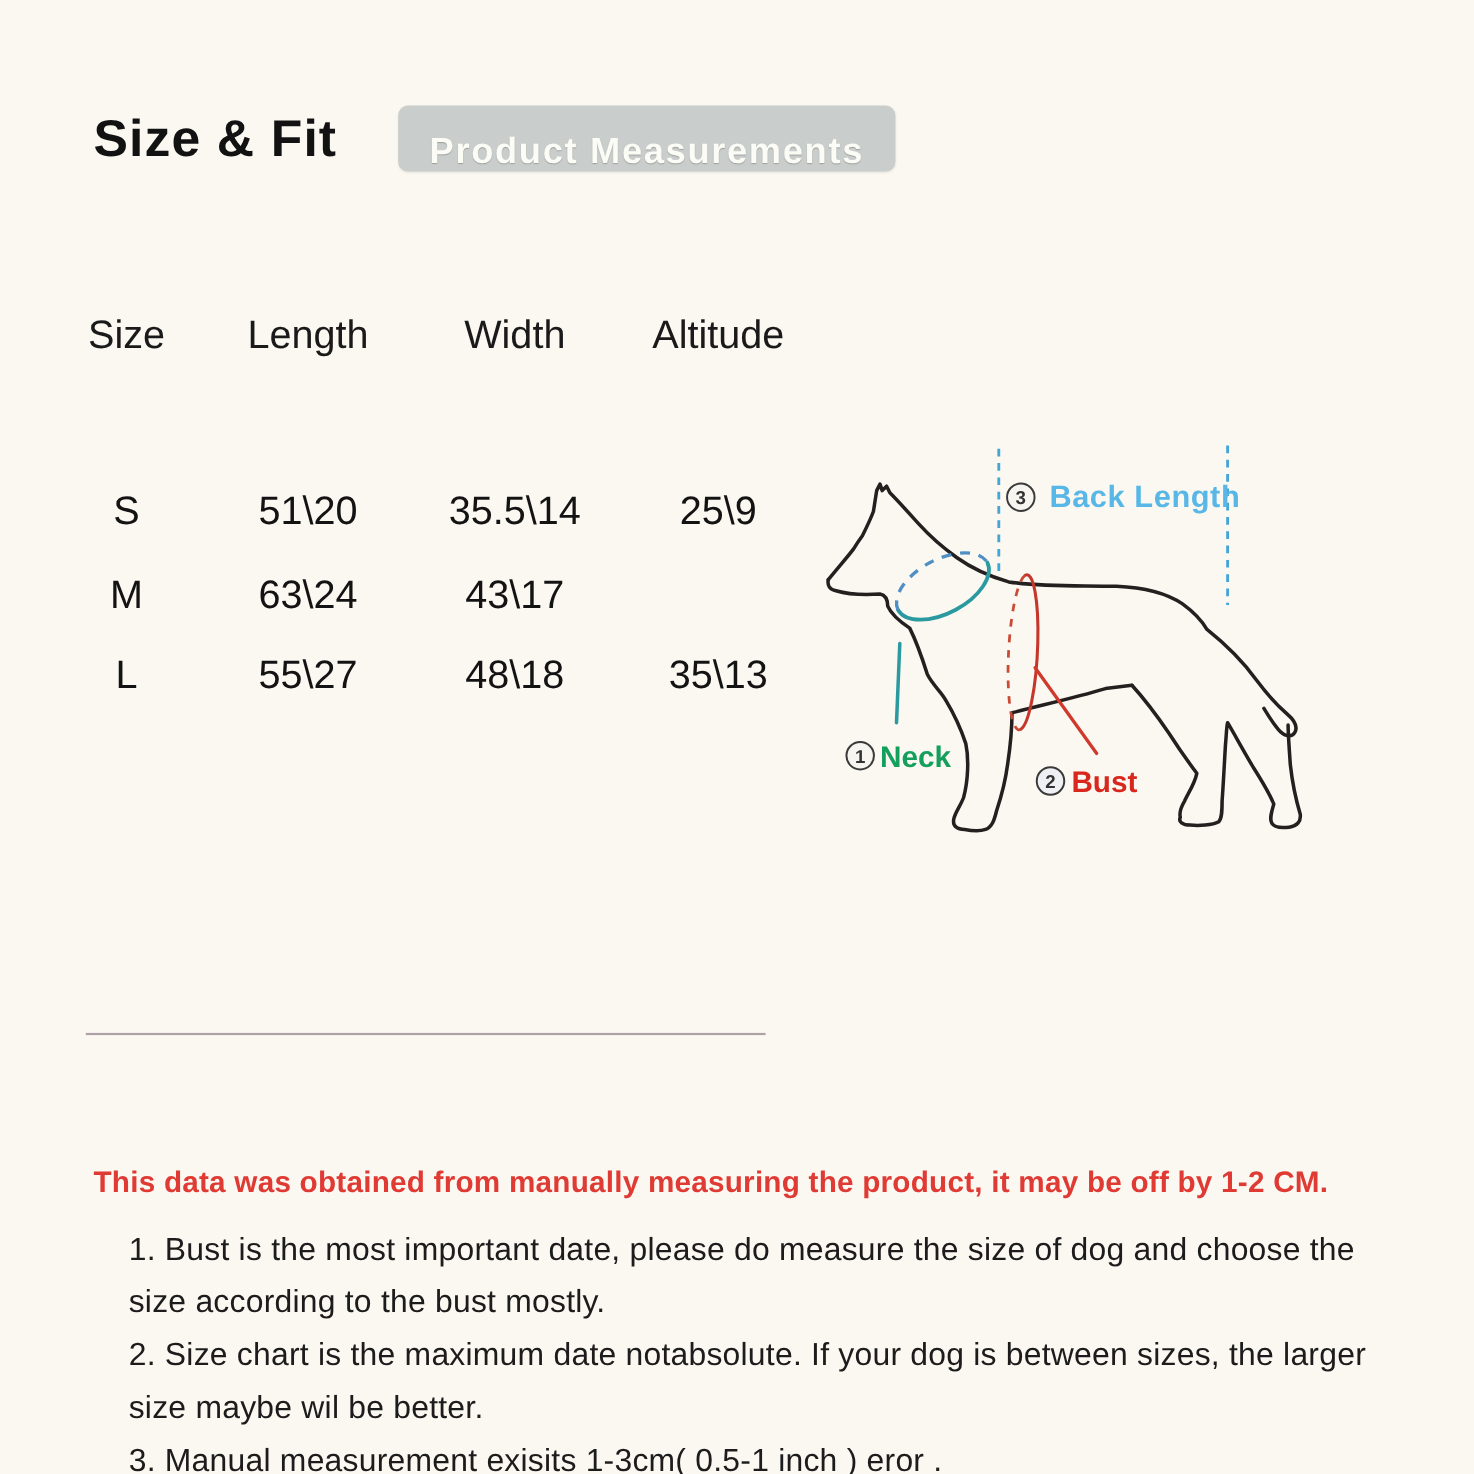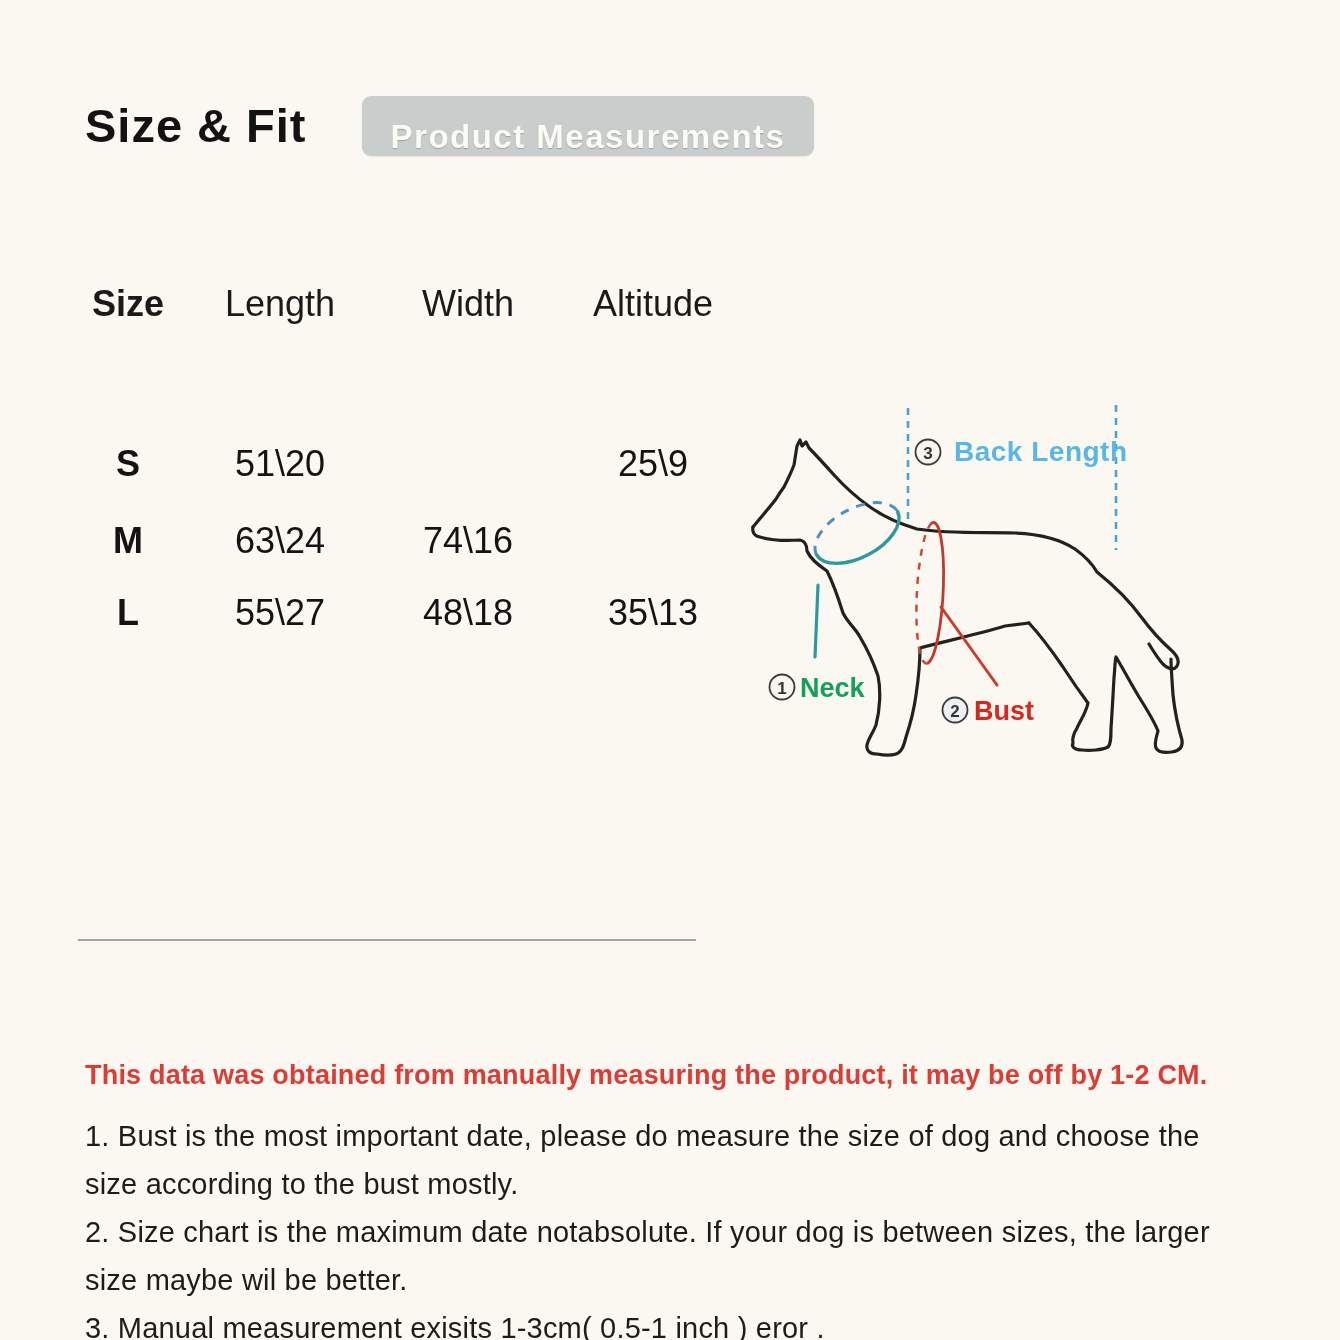--- a/index.html
+++ b/index.html
@@ -34,7 +34,7 @@
   .sizetable{left:60px;top:280px;width:700px;height:380px;}
   .trow{position:absolute;left:0;width:700px;height:48px;line-height:48px;}
   .cell{position:absolute;text-align:center;font-size:36px;color:#131313;}
-  .cell.c1{left:13px;width:110px;font-weight:bold;}
+  .cell.c1{left:0;width:110px;}
   .cell.c2{left:140px;width:160px;}
   .cell.c3{left:328px;width:160px;}
   .cell.c4{left:508px;width:170px;}

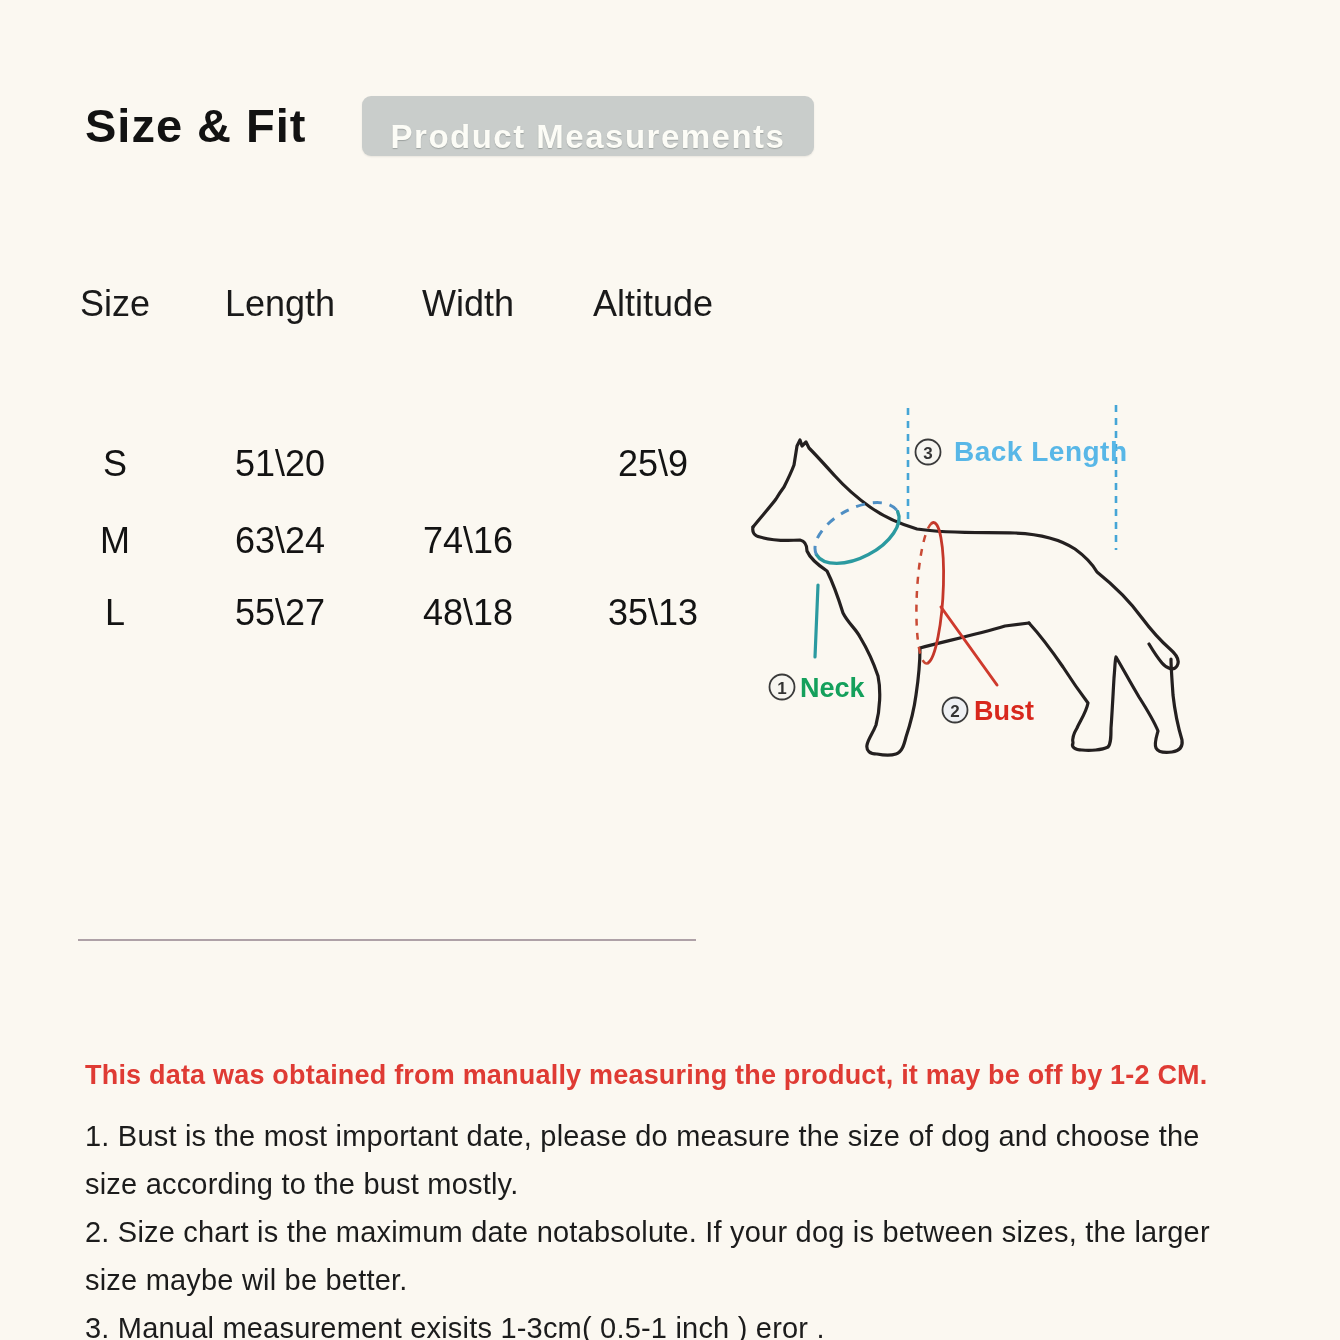--- a/index.html
+++ b/index.html
@@ -81,6 +81,7 @@
     <div class="trow" style="top:160px;">
       <div class="cell c1">S</div>
       <div class="cell c2">51\20</div>
+      <div class="cell c3">35.5\14</div>
       <div class="cell c4">25\9</div>
     </div>
     <div class="trow" style="top:237px;">

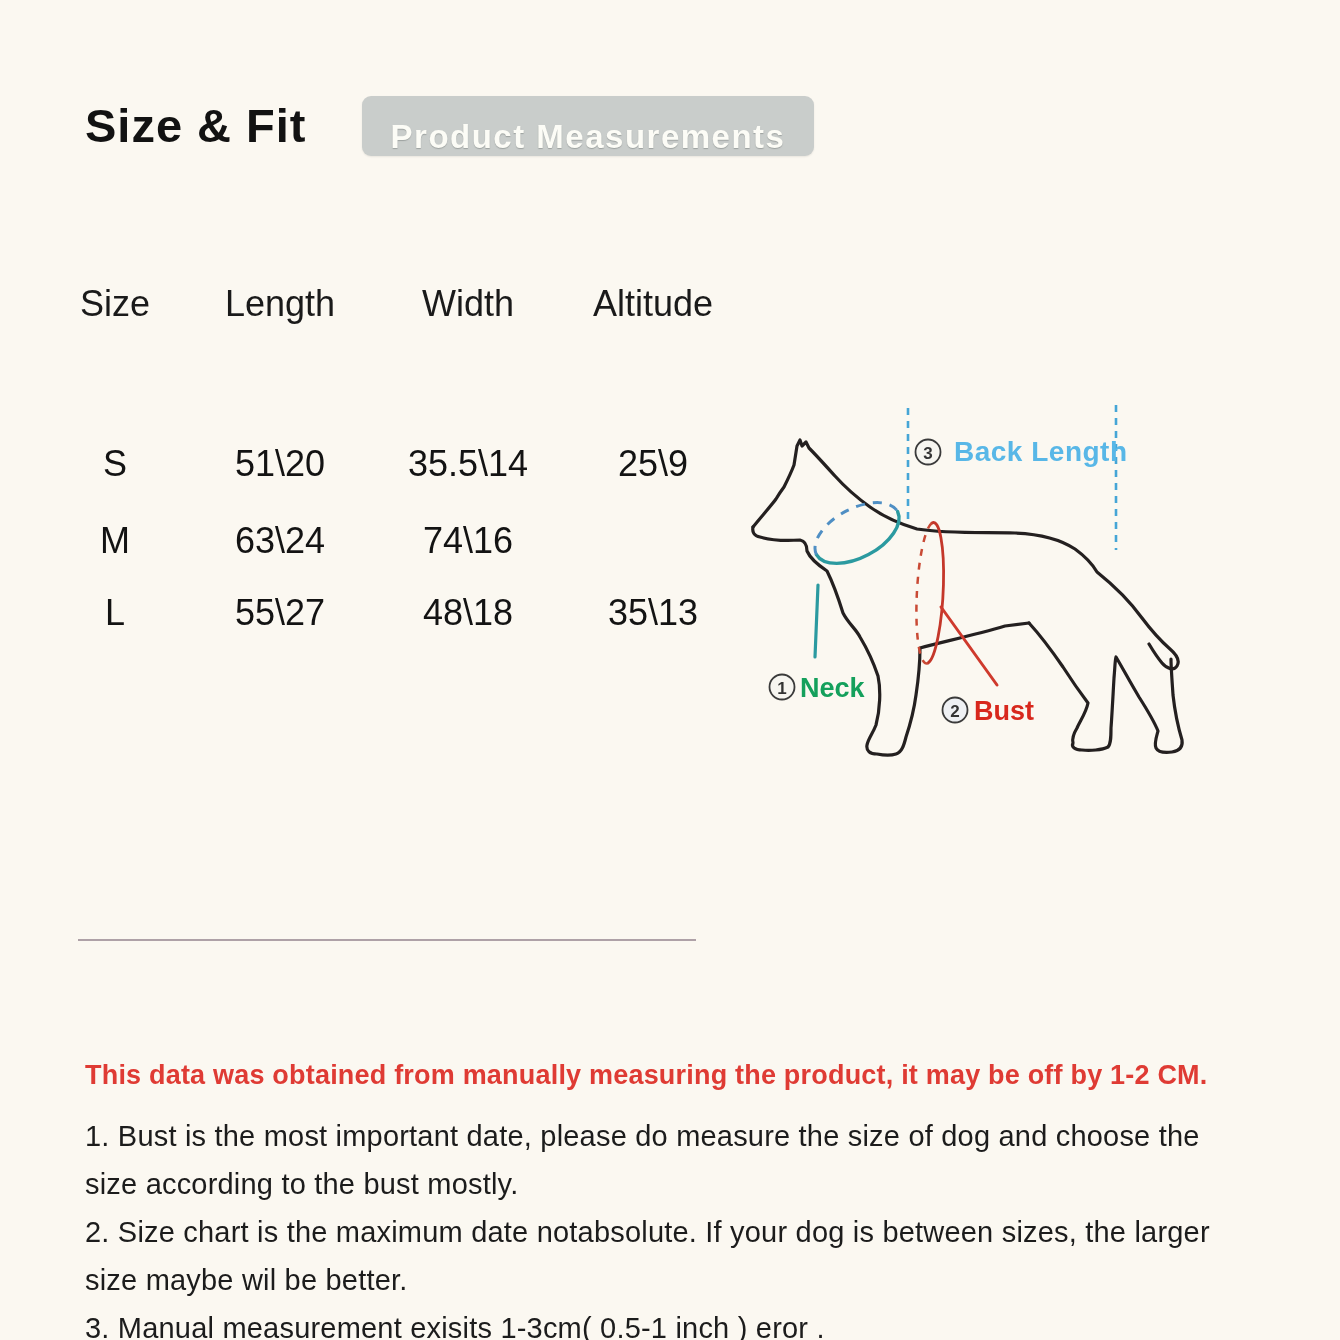--- a/index.html
+++ b/index.html
@@ -87,7 +87,7 @@
     <div class="trow" style="top:237px;">
       <div class="cell c1">M</div>
       <div class="cell c2">63\24</div>
-      <div class="cell c3">74\16</div>
+      <div class="cell c3">43\17</div>
     </div>
     <div class="trow" style="top:309px;">
       <div class="cell c1">L</div>

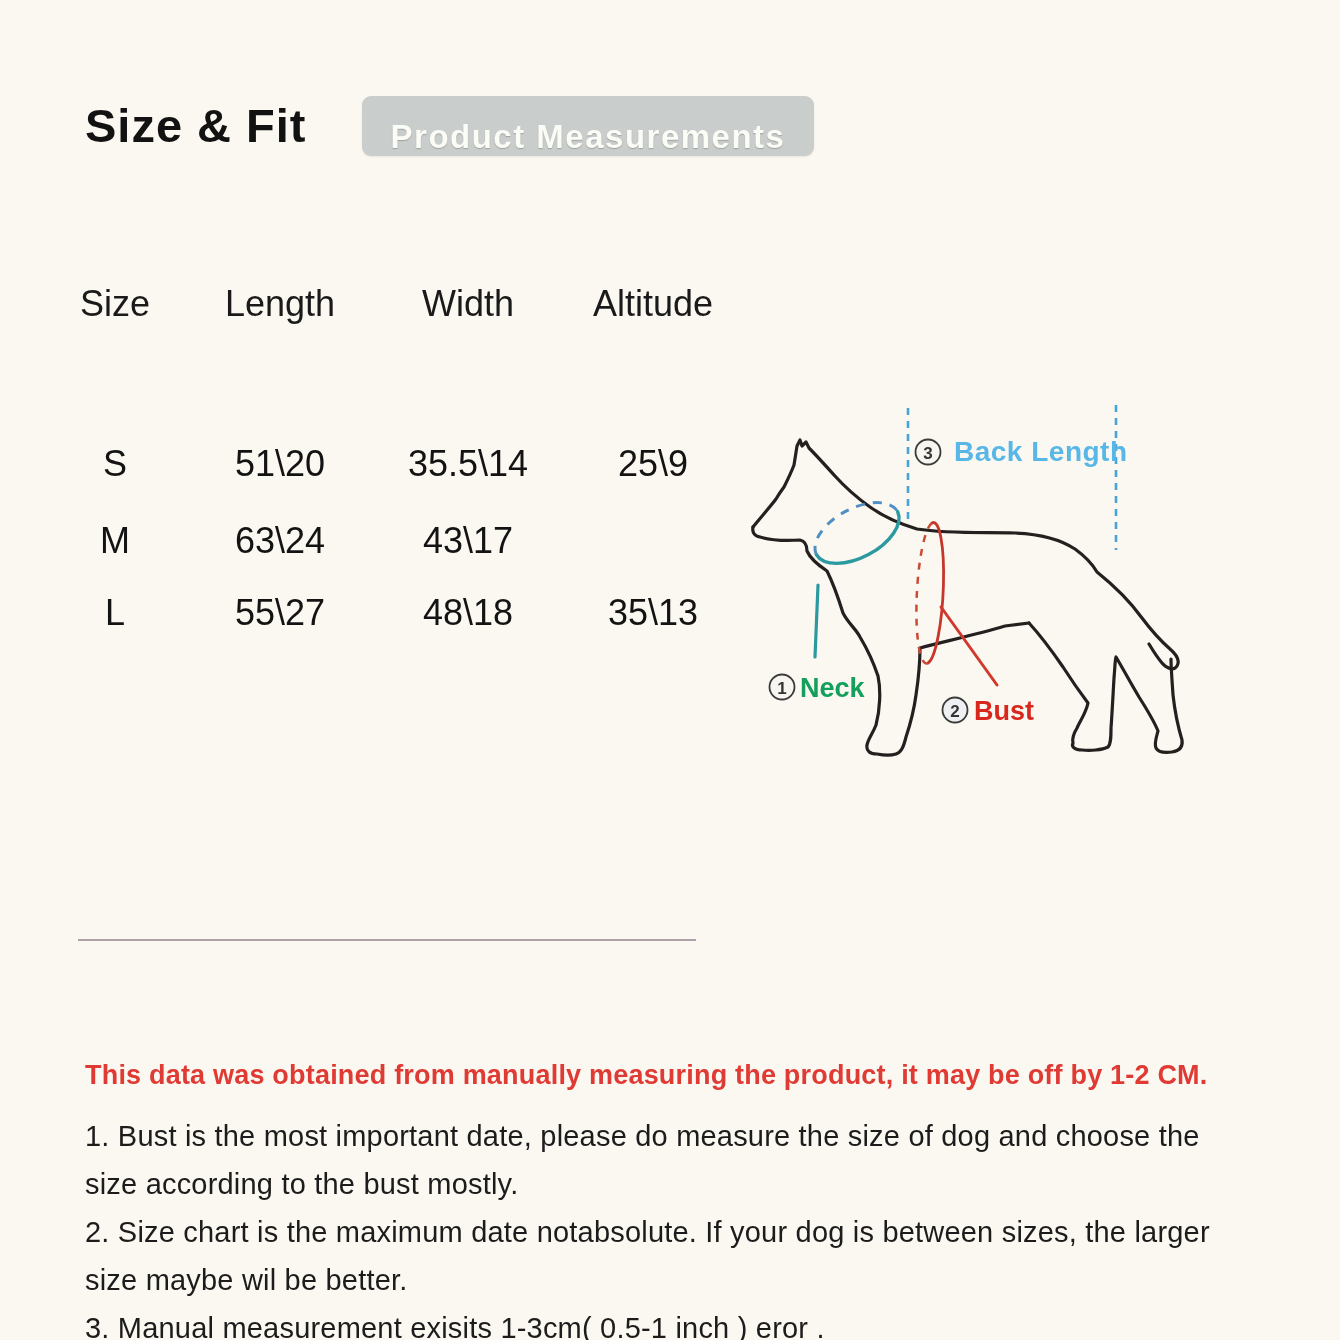--- a/index.html
+++ b/index.html
@@ -51,7 +51,7 @@
     left:85px;top:1112px;width:1180px;
     font-size:29px;color:#1c1c1c;line-height:48px;letter-spacing:0.2px;
   }
-  .notes div{white-space:nowrap;}
+  .notes div{white-space:nowrap;margin-left:32px;}
   .dogwrap{left:730px;top:395px;width:480px;height:390px;}
   svg text{font-family:"Liberation Sans", sans-serif;}
   .lbl-backlength{font-size:28px;font-weight:700;fill:#58b7e7;letter-spacing:0.5px;}

